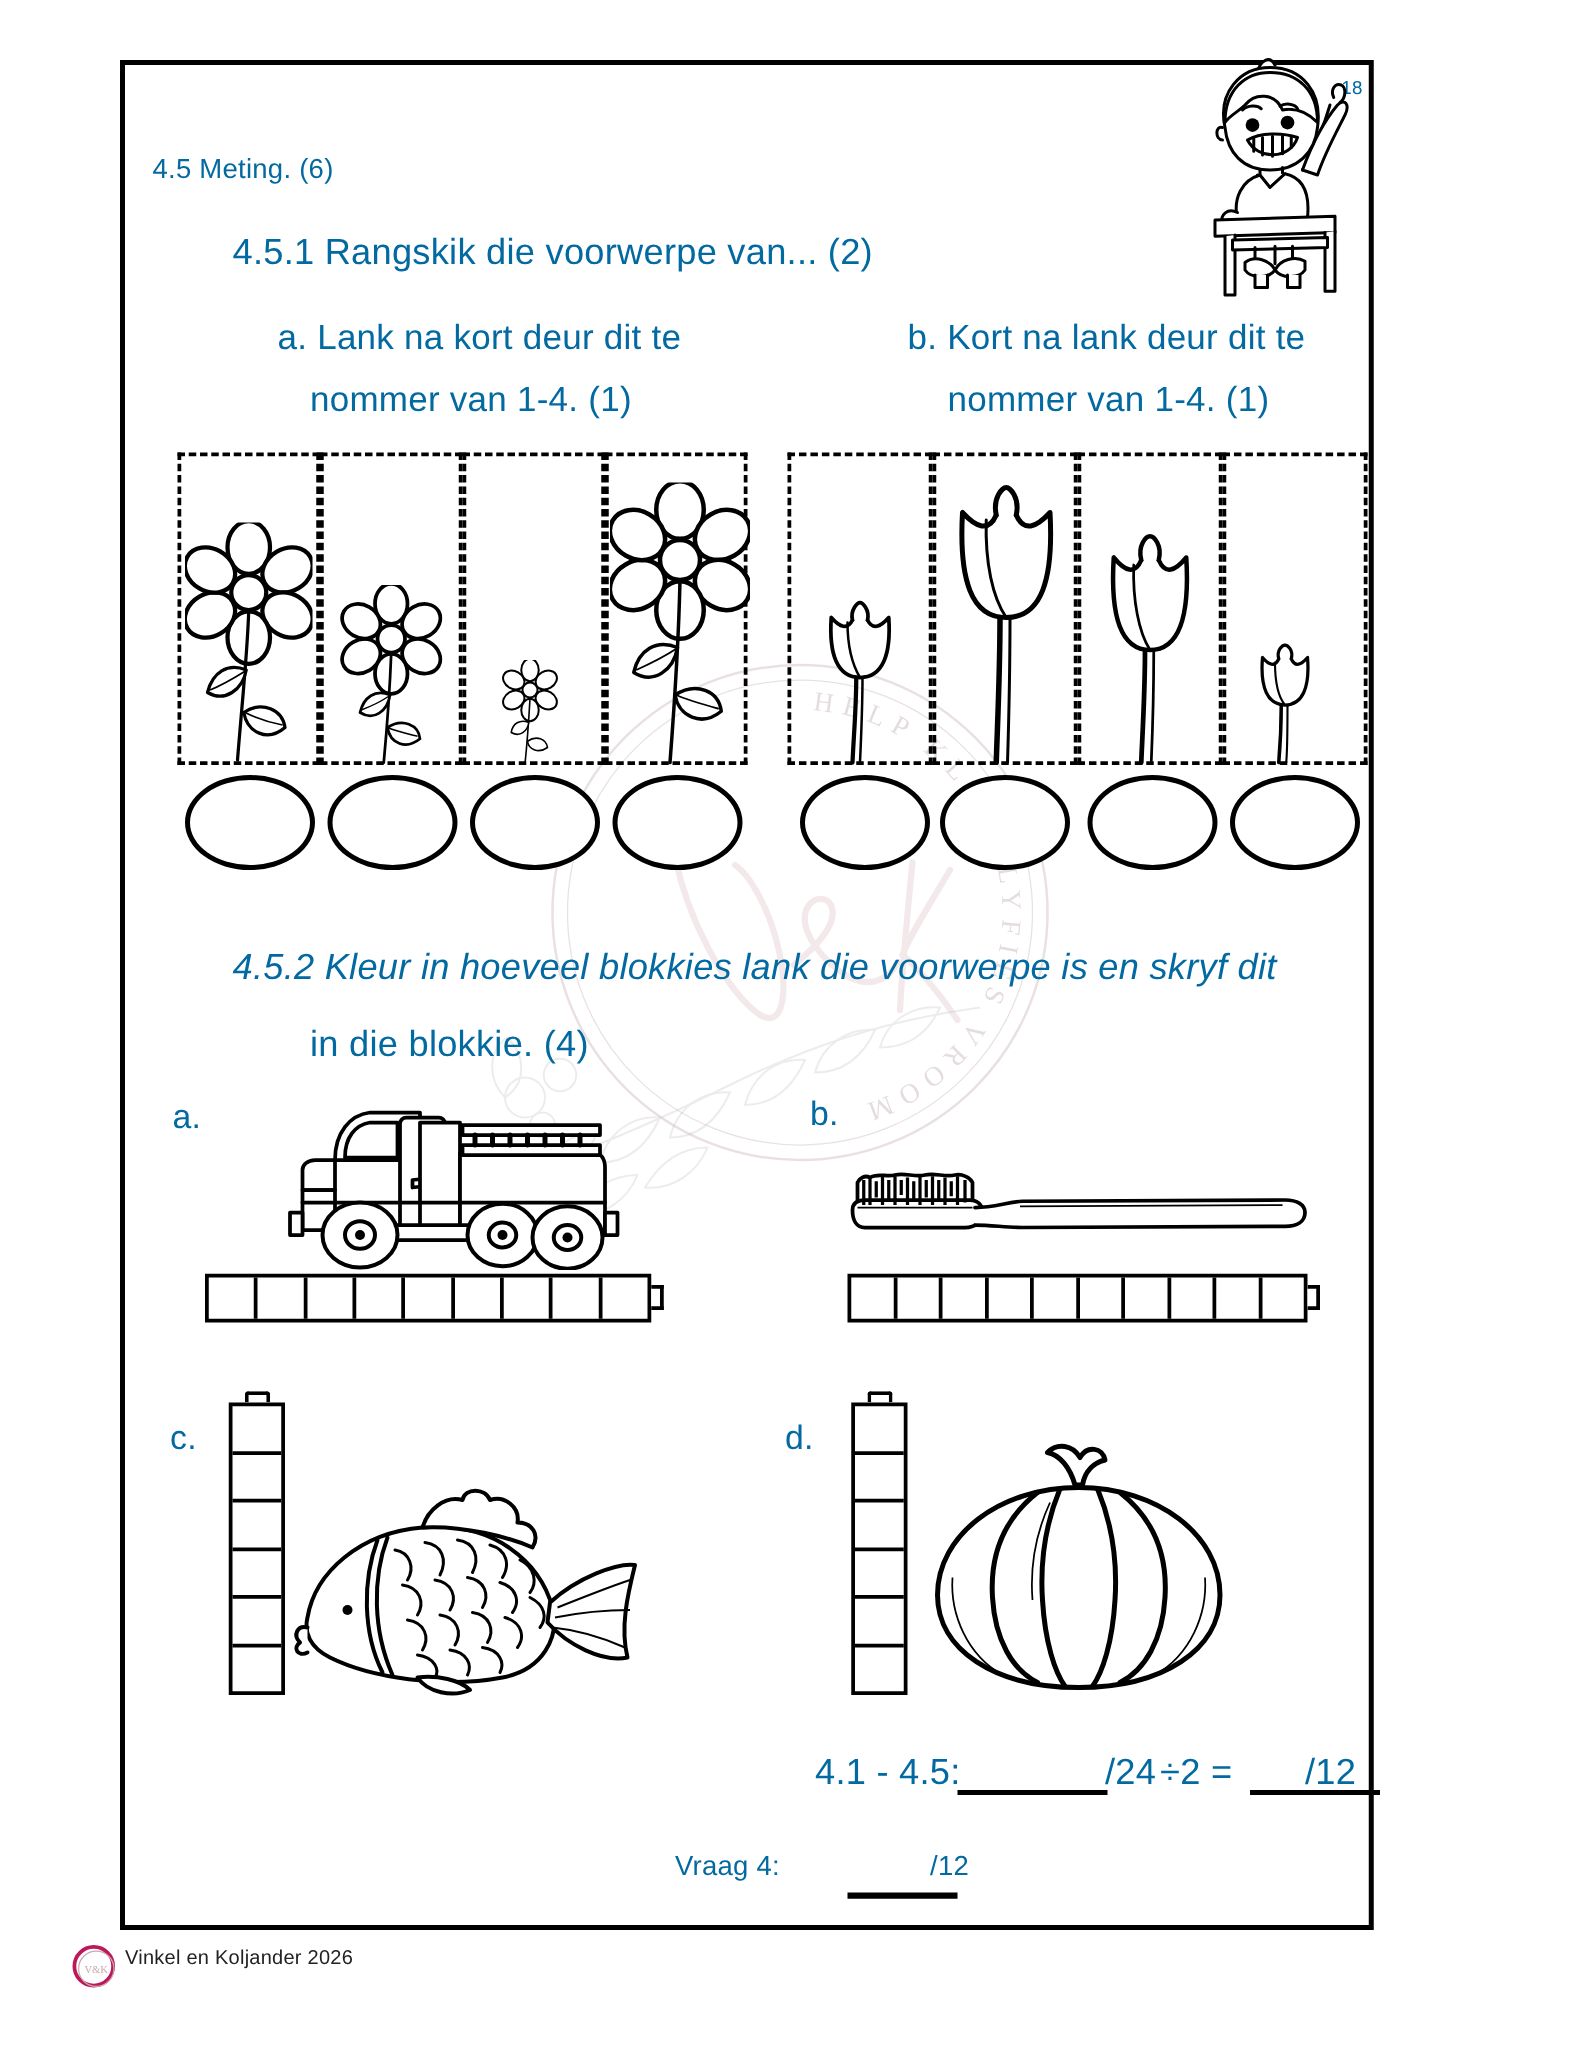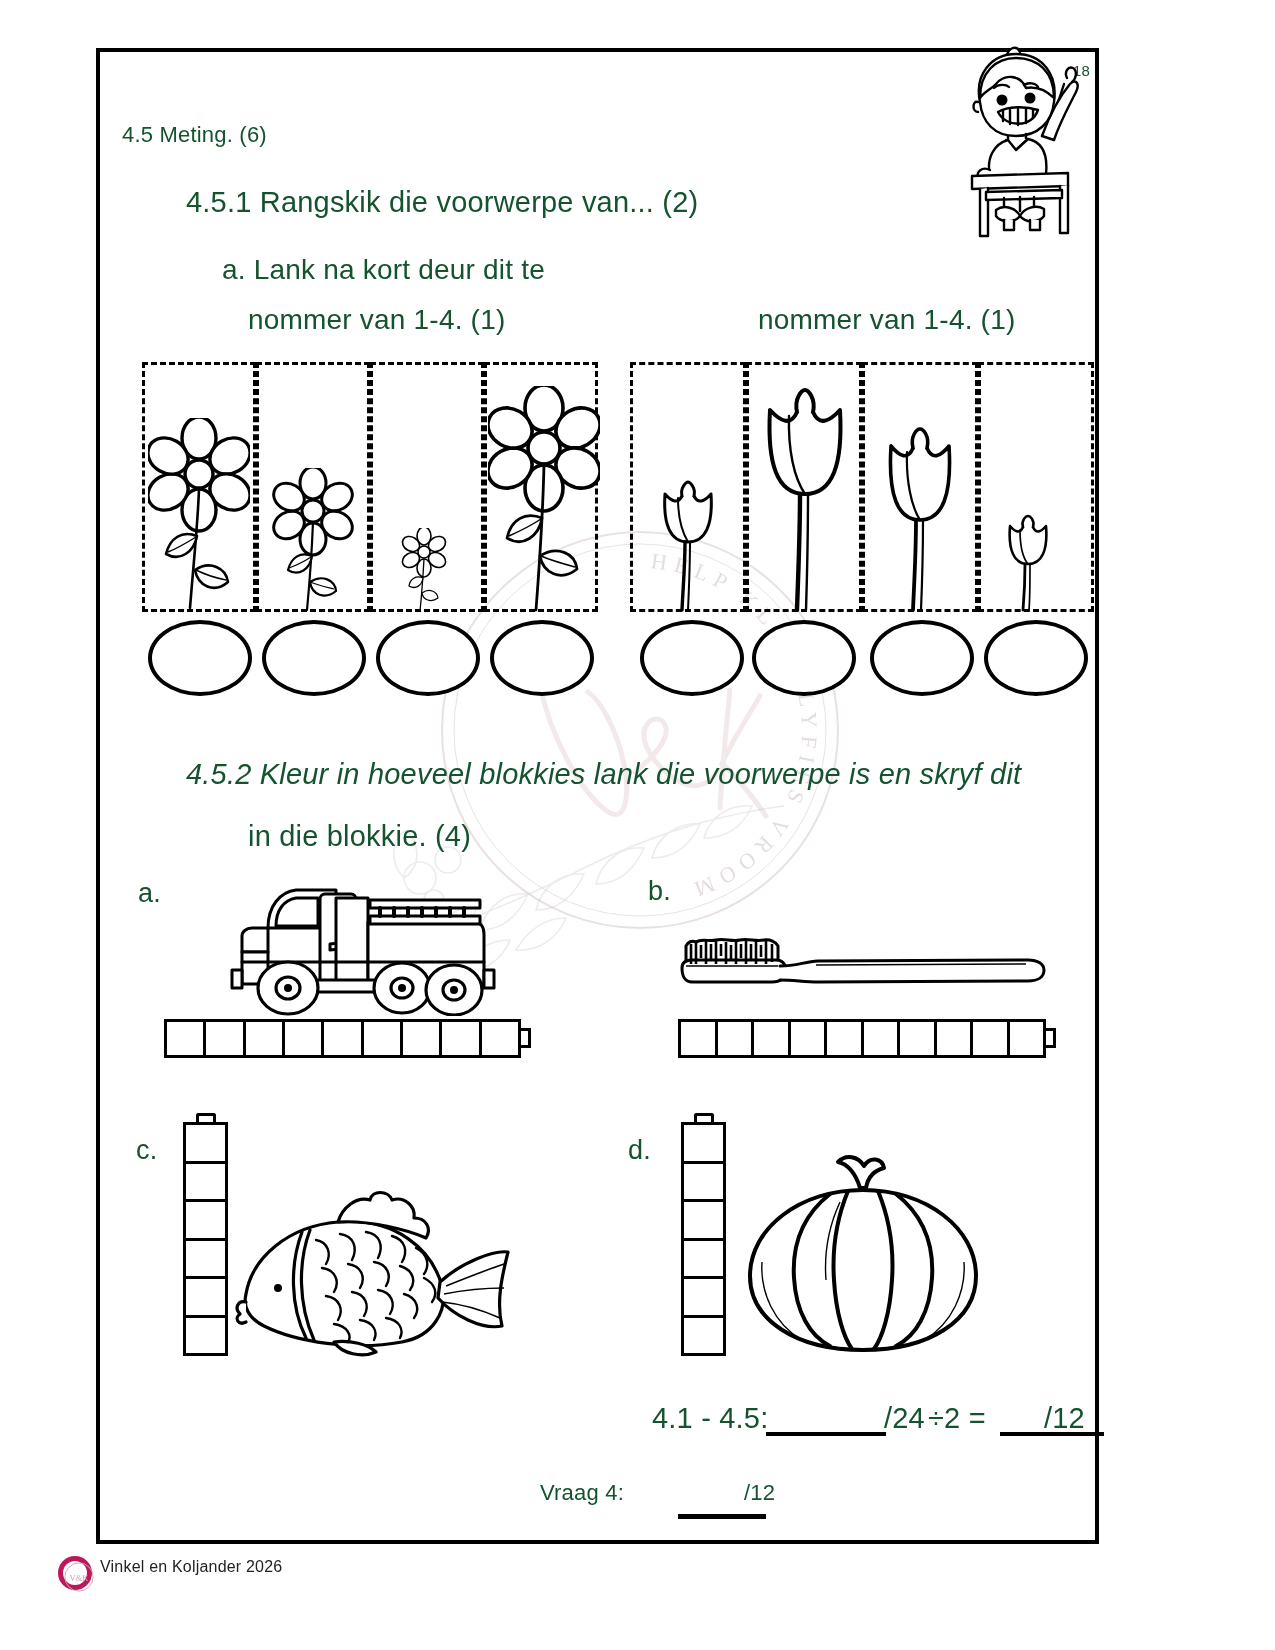--- a/index.html
+++ b/index.html
@@ -52,7 +52,7 @@
   .wtext {
     position: absolute;
     font-family: "Liberation Sans", sans-serif;
-    color: #14532d;
+    color: #0369a1;
     white-space: nowrap;
     letter-spacing: 0.2px;
   }

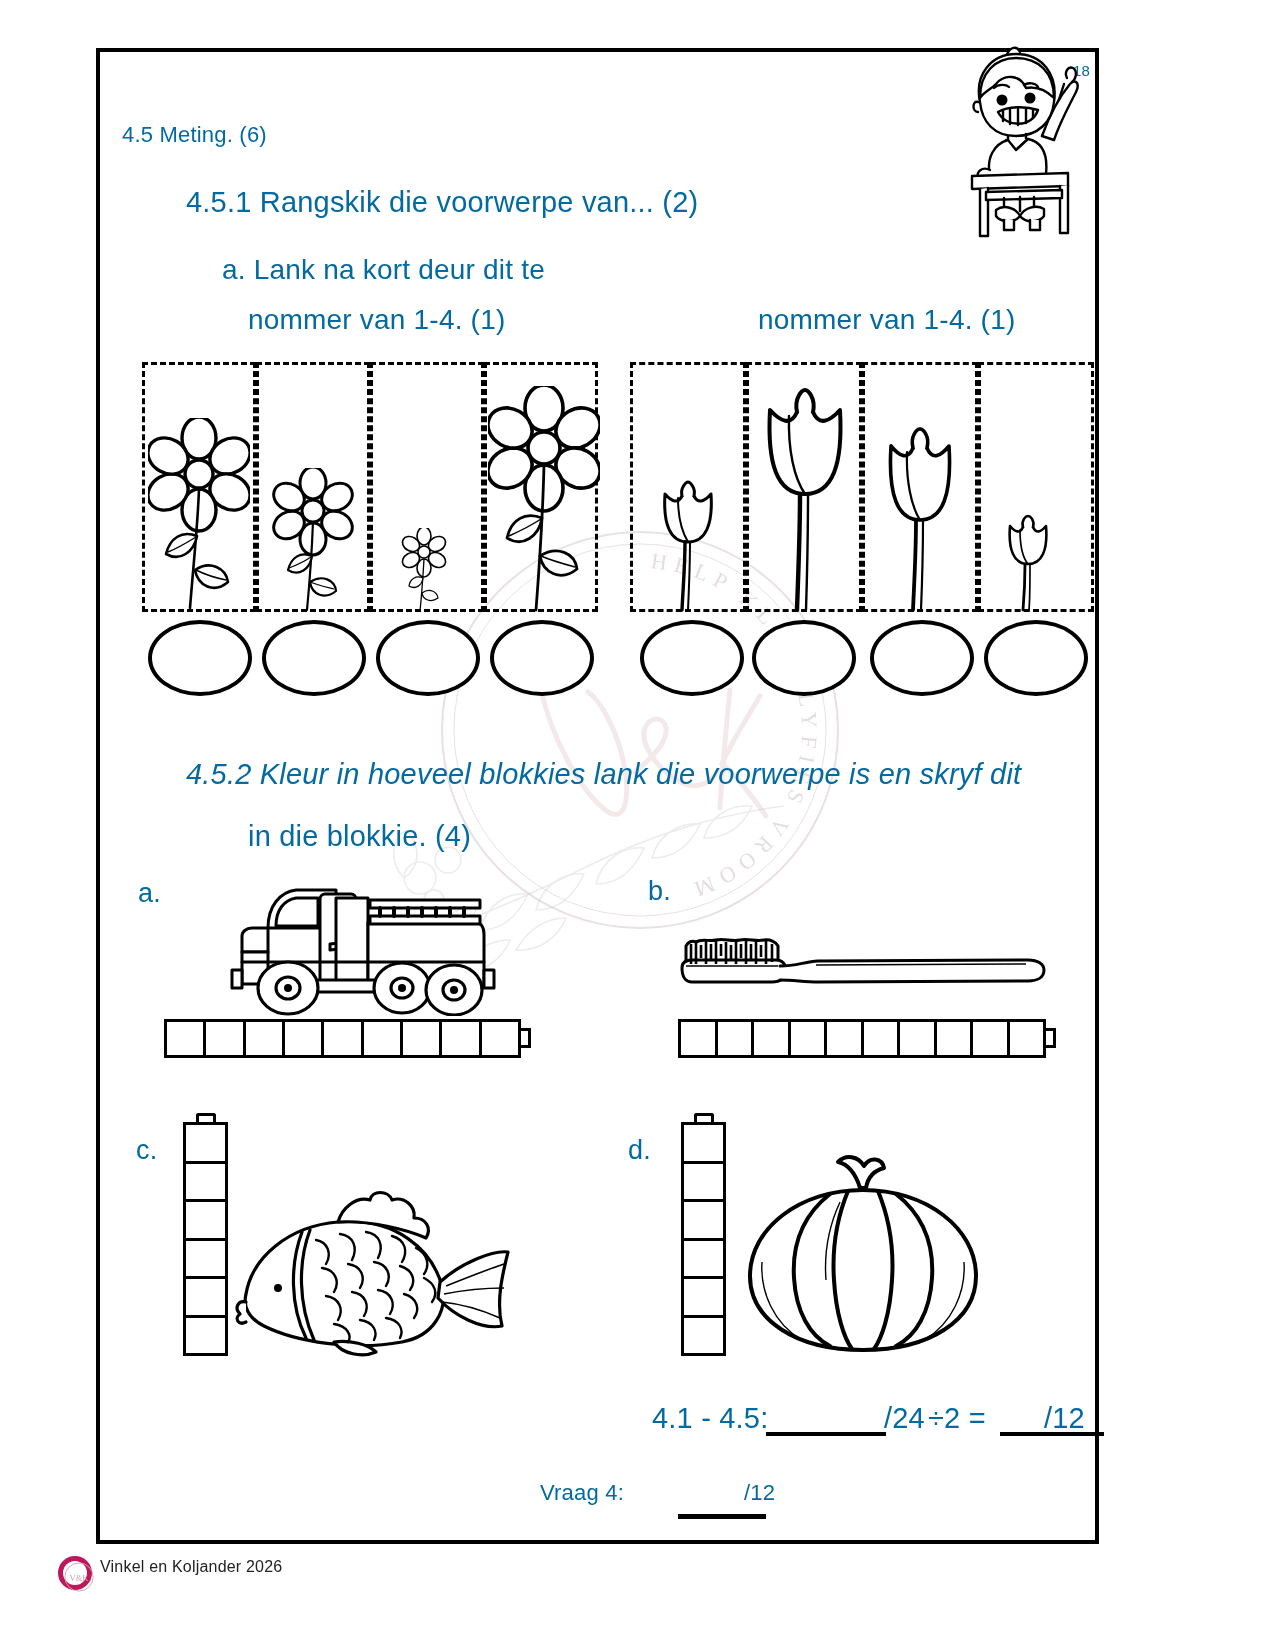--- a/index.html
+++ b/index.html
@@ -252,6 +252,7 @@
   <div class="wtext t-h3" style="left:222px; top:254px;">a. Lank na kort deur dit te</div>
   <div class="wtext t-h3" style="left:248px; top:304px;">nommer van 1-4. (1)</div>
 
+  <div class="wtext t-h3" style="left:726px; top:254px;">b. Kort na lank deur dit te</div>
   <div class="wtext t-h3" style="left:758px; top:304px;">nommer van 1-4. (1)</div>
 
   <div class="dashbox" style="left:142px; top:362px; width:114px; height:250px;"></div>

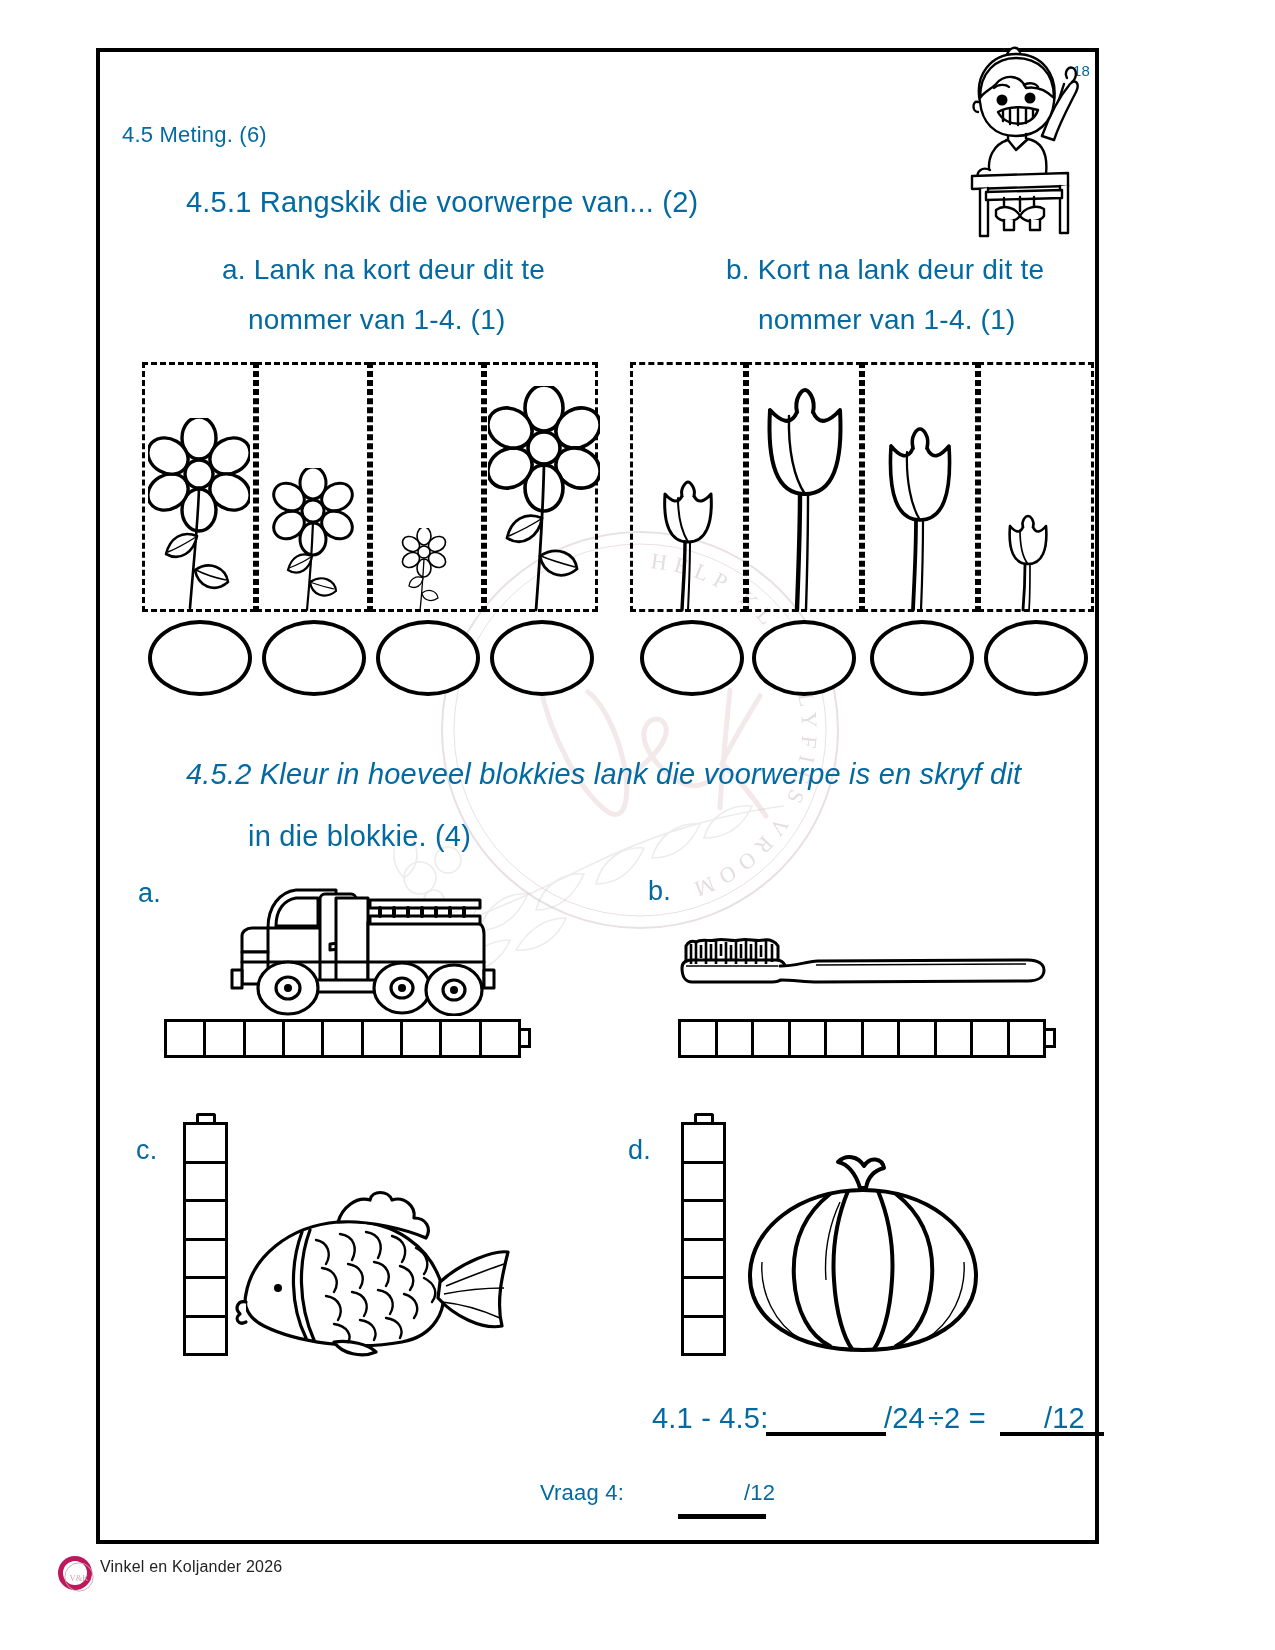--- a/index.html
+++ b/index.html
@@ -140,7 +140,7 @@
     top: 1556px;
     width: 34px;
     height: 34px;
-    border: 5px solid #be185d;
+    border: 3px solid #be185d;
     border-radius: 50%;
     box-sizing: border-box;
   }

